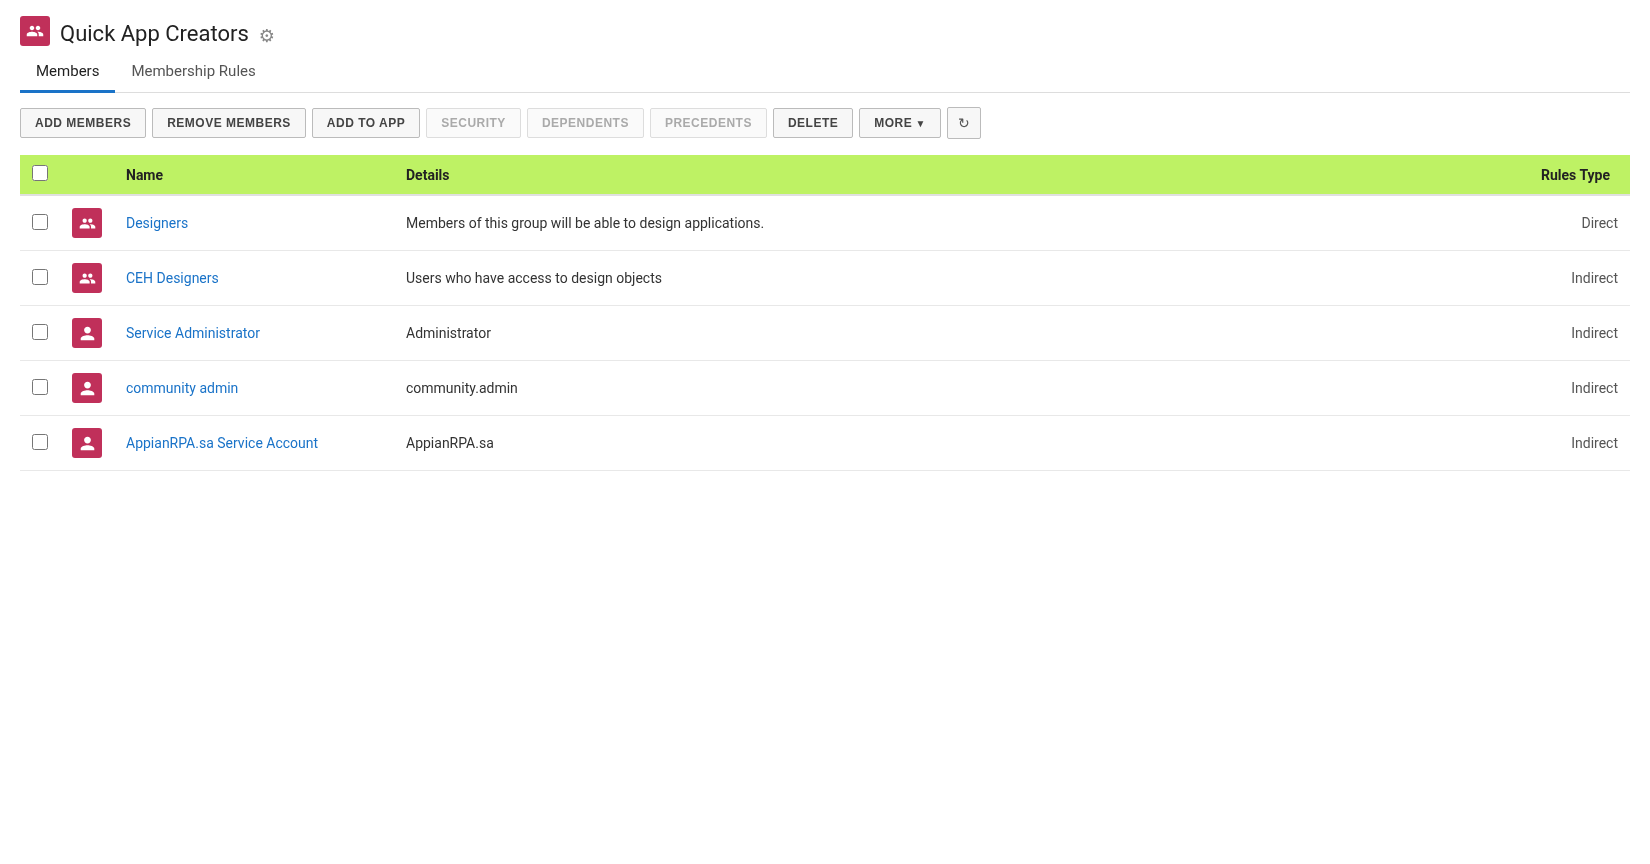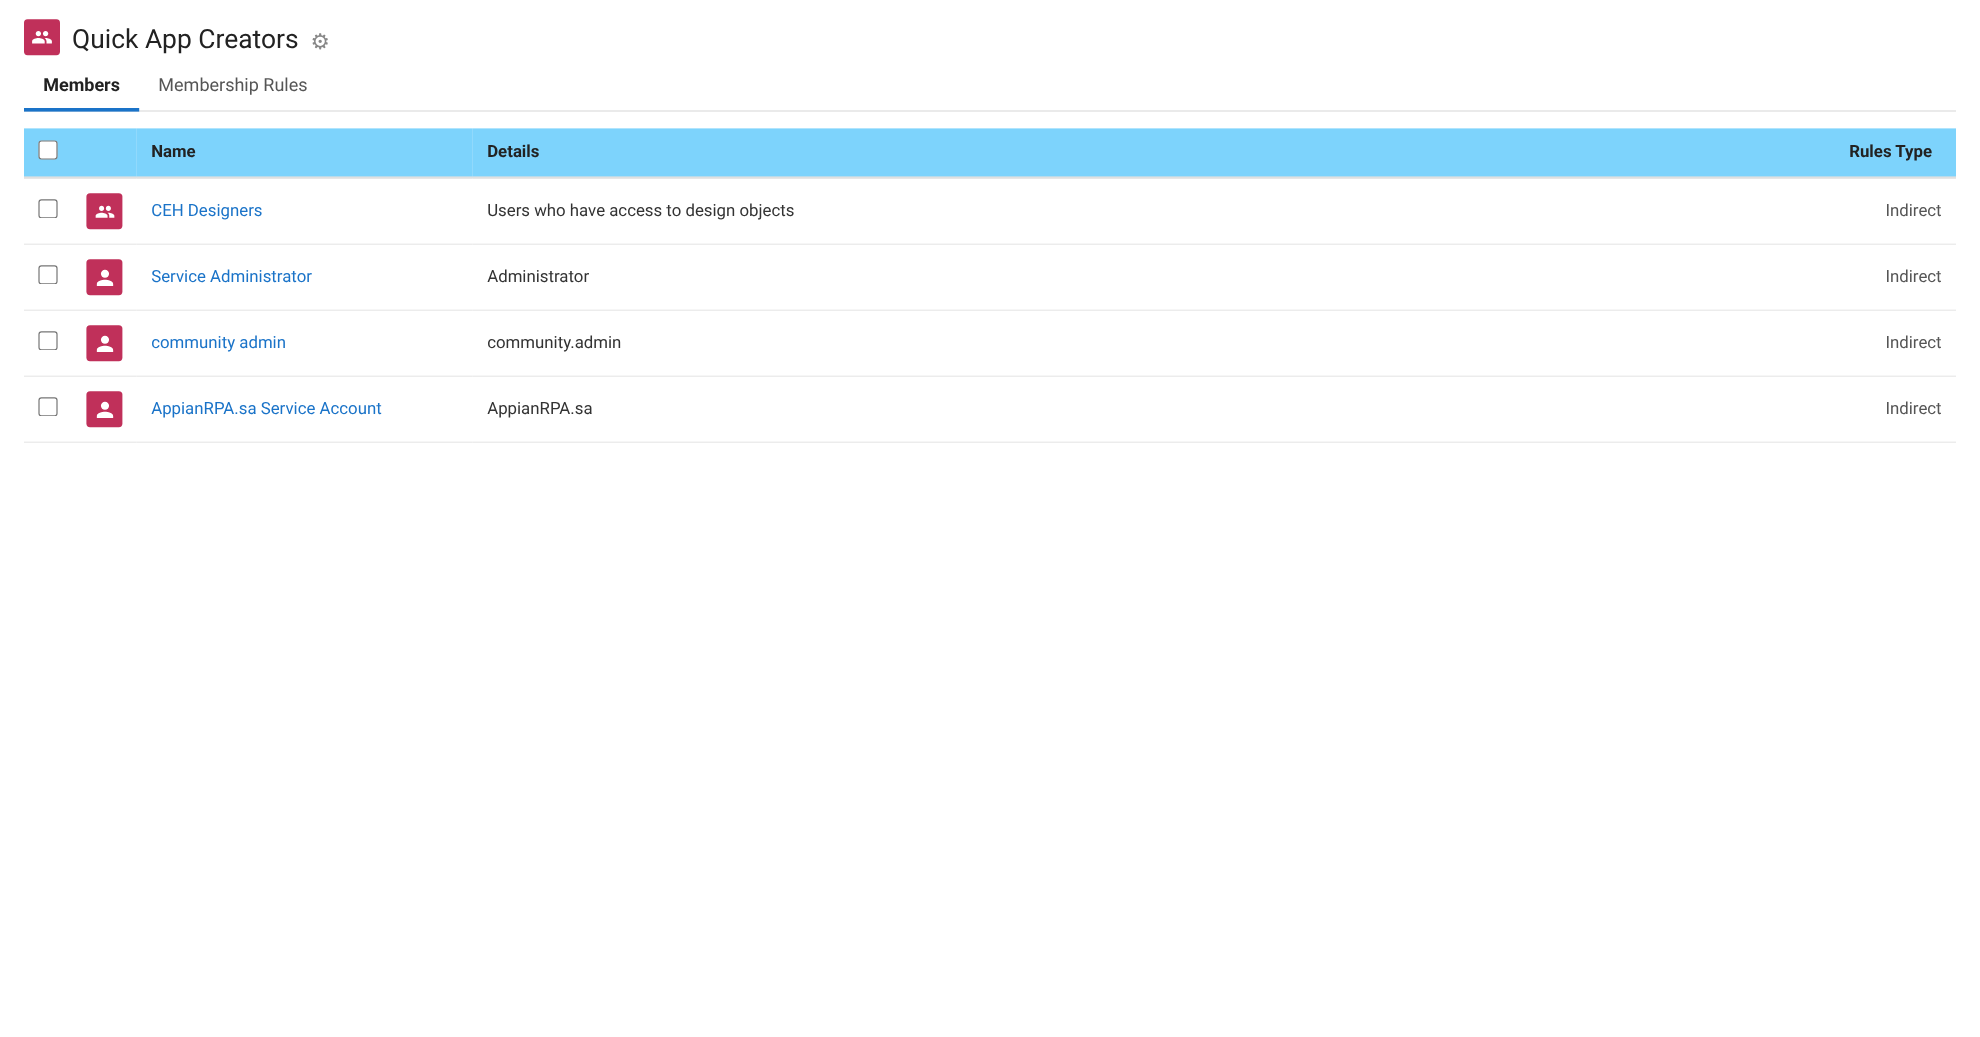--- a/index.html
+++ b/index.html
@@ -61,7 +61,7 @@
     .tab.active {
       color: #222;
       border-bottom: 3px solid #1a73c8;
-      font-weight: 700;
+      font-weight: 400;
       text-align: center;
     }
 

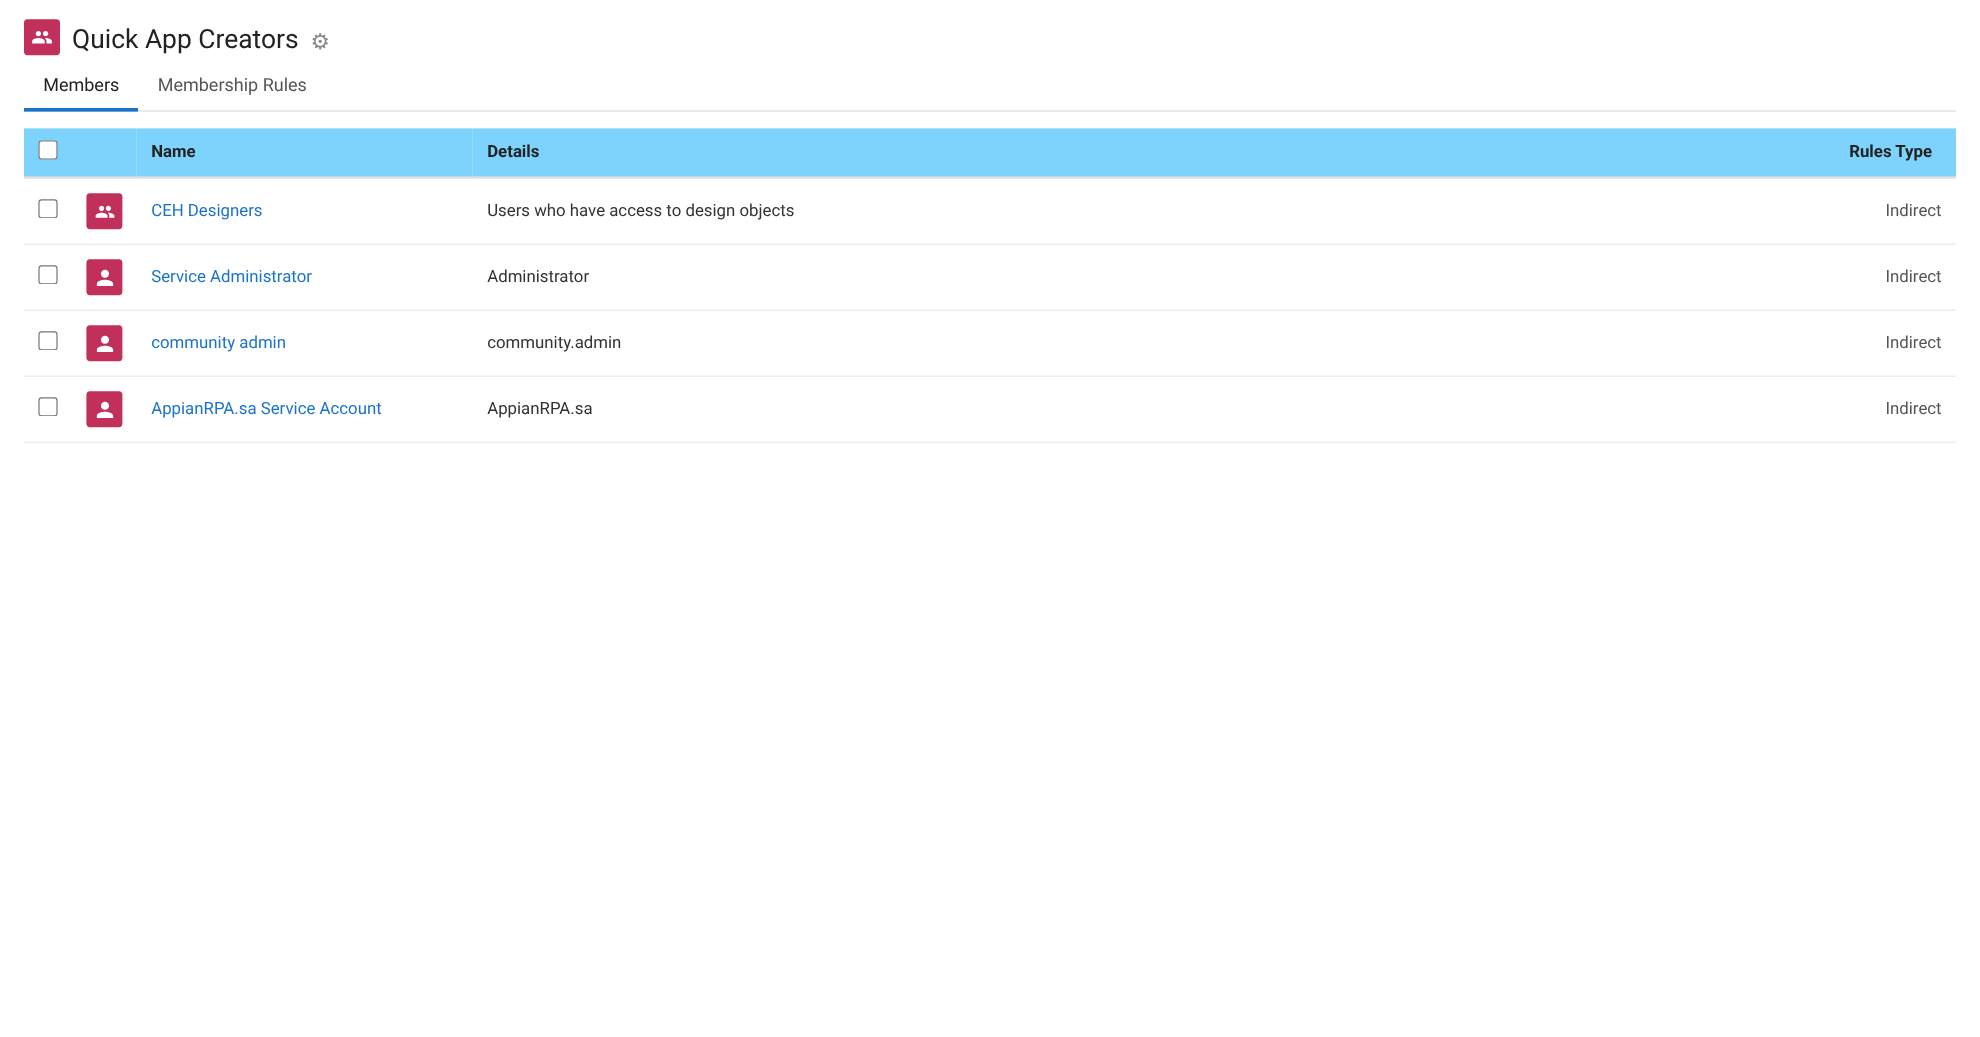--- a/index.html
+++ b/index.html
@@ -207,6 +207,17 @@
     <div class="tab">Membership Rules</div>
   </div>
 
+  <div class="toolbar">
+    <button class="toolbar-btn">ADD MEMBERS</button>
+    <button class="toolbar-btn">REMOVE MEMBERS</button>
+    <button class="toolbar-btn">ADD TO APP</button>
+    <button class="toolbar-btn disabled">SECURITY</button>
+    <button class="toolbar-btn disabled">DEPENDENTS</button>
+    <button class="toolbar-btn disabled">PRECEDENTS</button>
+    <button class="toolbar-btn">DELETE</button>
+    <button class="toolbar-btn with-arrow">MORE</button>
+    <button class="refresh-btn">↻</button>
+  </div>
 
   <table class="members-table">
     <thead>

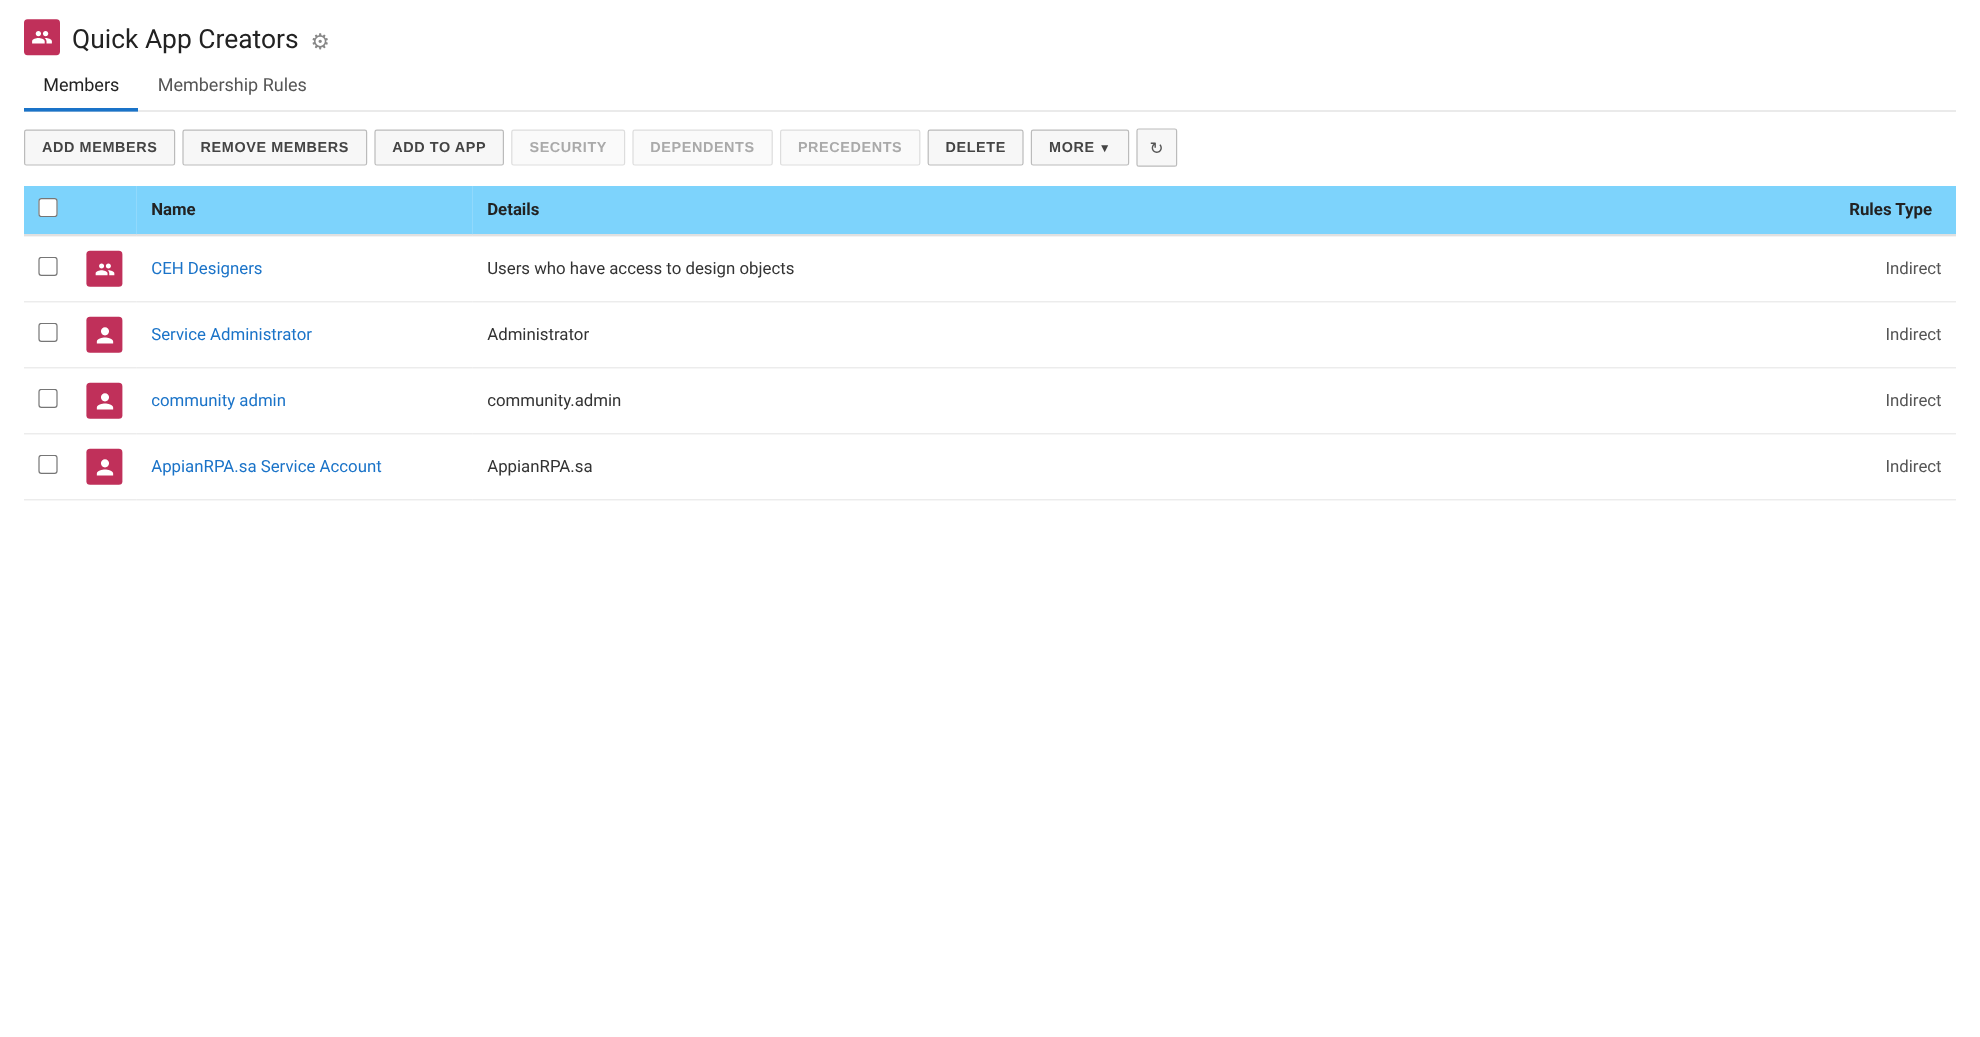--- a/index.html
+++ b/index.html
@@ -118,7 +118,7 @@
       color: #222;
       padding: 10px 12px;
       border-bottom: 2px solid #e0e0e0;
-      background: #7dd3fc;
+      background: #bef264;
     }
     .members-table td {
       padding: 12px 12px;

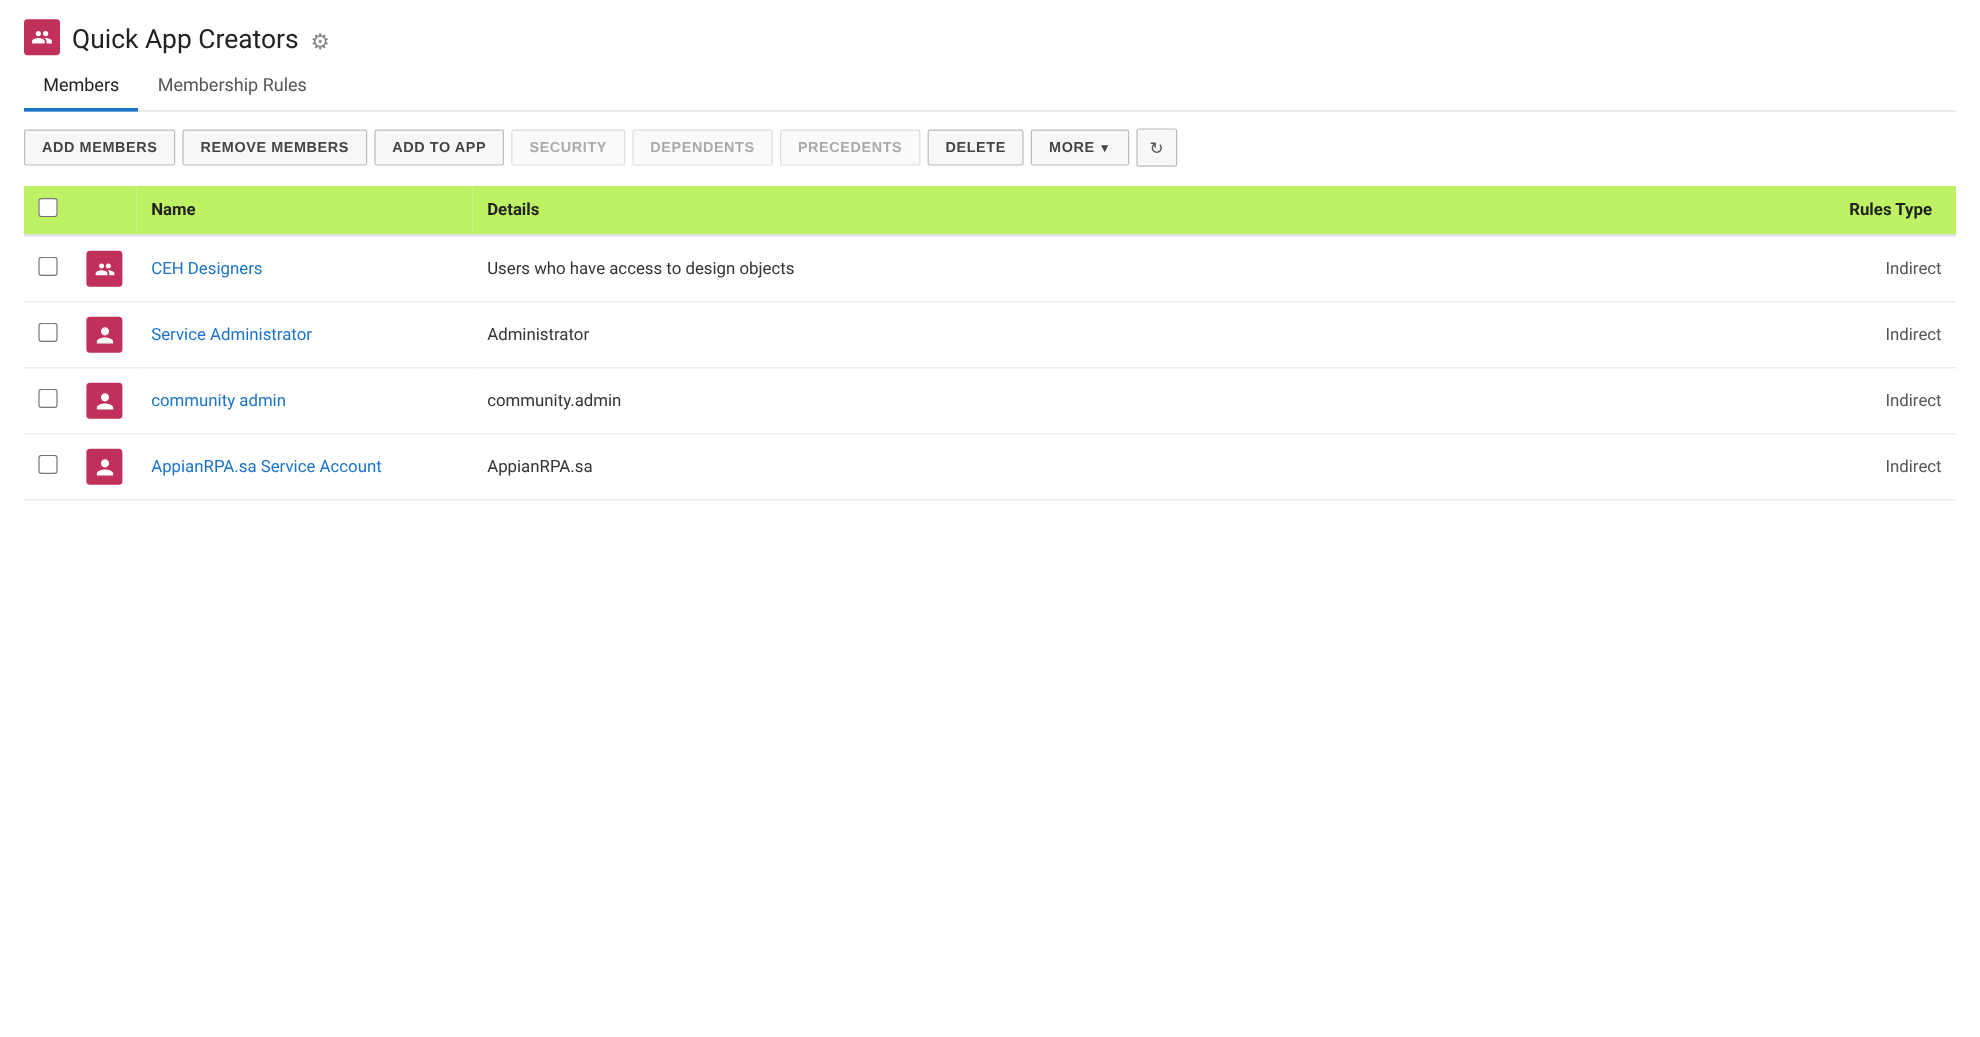--- a/index.html
+++ b/index.html
@@ -232,6 +232,17 @@
       </tr>
     </thead>
     <tbody id="table-body">
+    <tr>
+          <td class="col-check"><input type="checkbox" style=""></td>
+          <td class="col-icon"><div class="member-icon">
+              <svg width="17" height="17" viewBox="0 0 24 24">
+                <path d="M16 11c1.66 0 2.99-1.34 2.99-3S17.66 5 16 5c-1.66 0-3 1.34-3 3s1.34 3 3 3zm-8 0c1.66 0 2.99-1.34 2.99-3S9.66 5 8 5C6.34 5 5 6.34 5 8s1.34 3 3 3zm0 2c-2.33 0-7 1.17-7 3.5V19h14v-2.5c0-2.33-4.67-3.5-7-3.5zm8 0c-.29 0-.62.02-.97.05 1.16.84 1.97 1.97 1.97 3.45V19h6v-2.5c0-2.33-4.67-3.5-7-3.5z" fill="white"></path>
+              </svg>
+            </div></td>
+          <td class="col-name"><a class="member-name-link">Designers</a></td>
+          <td class="col-details">Members of this group will be able to design applications.</td>
+          <td class="col-type member-type">Direct</td>
+        </tr>
         <tr>
           <td class="col-check"><input type="checkbox" style=""></td>
           <td class="col-icon"><div class="member-icon">

